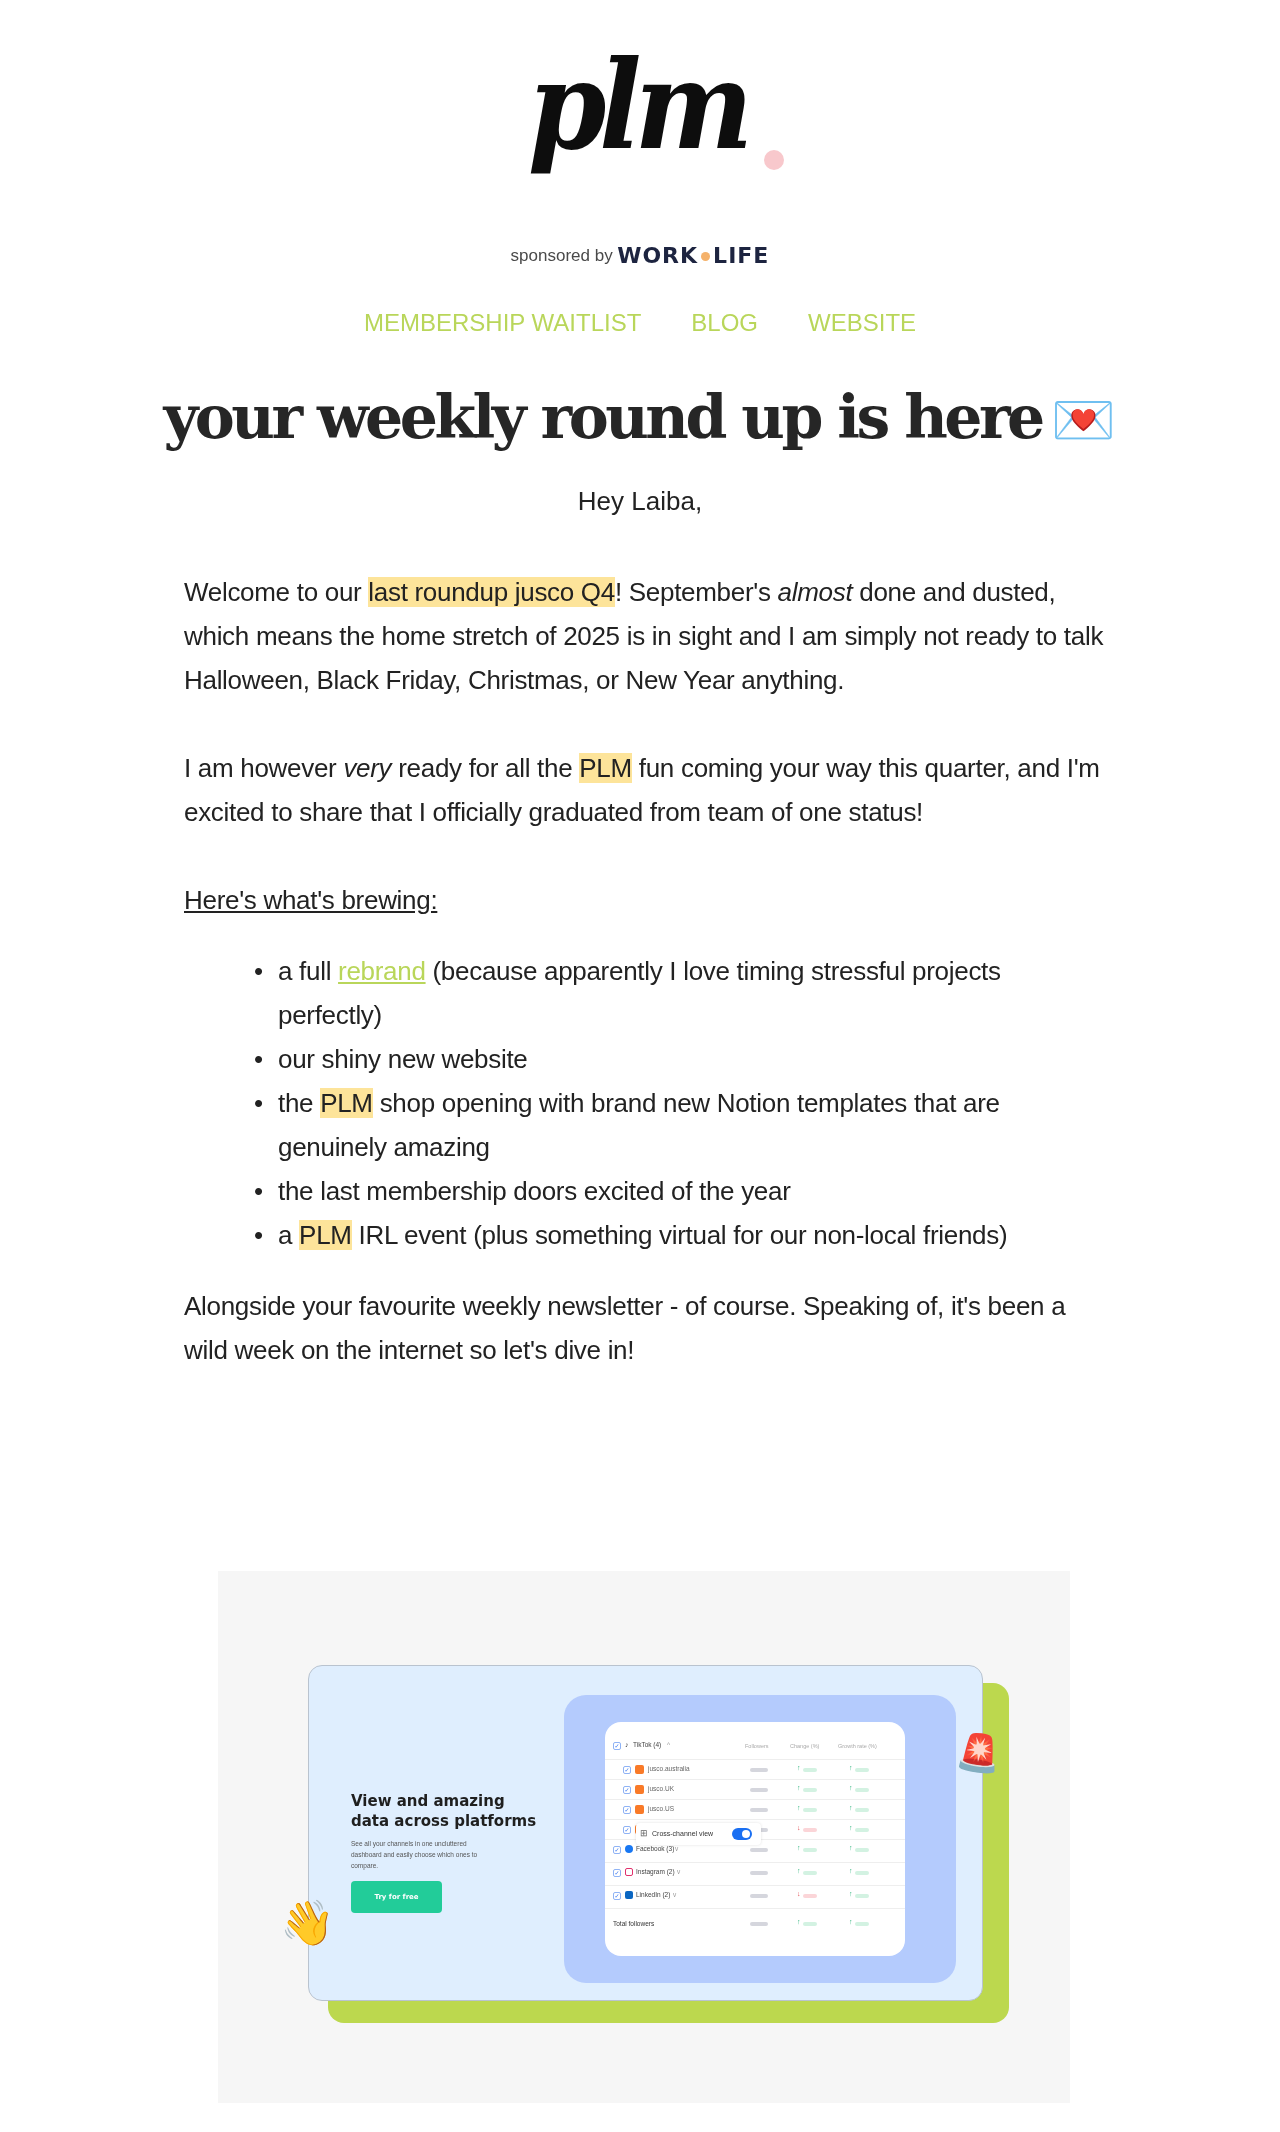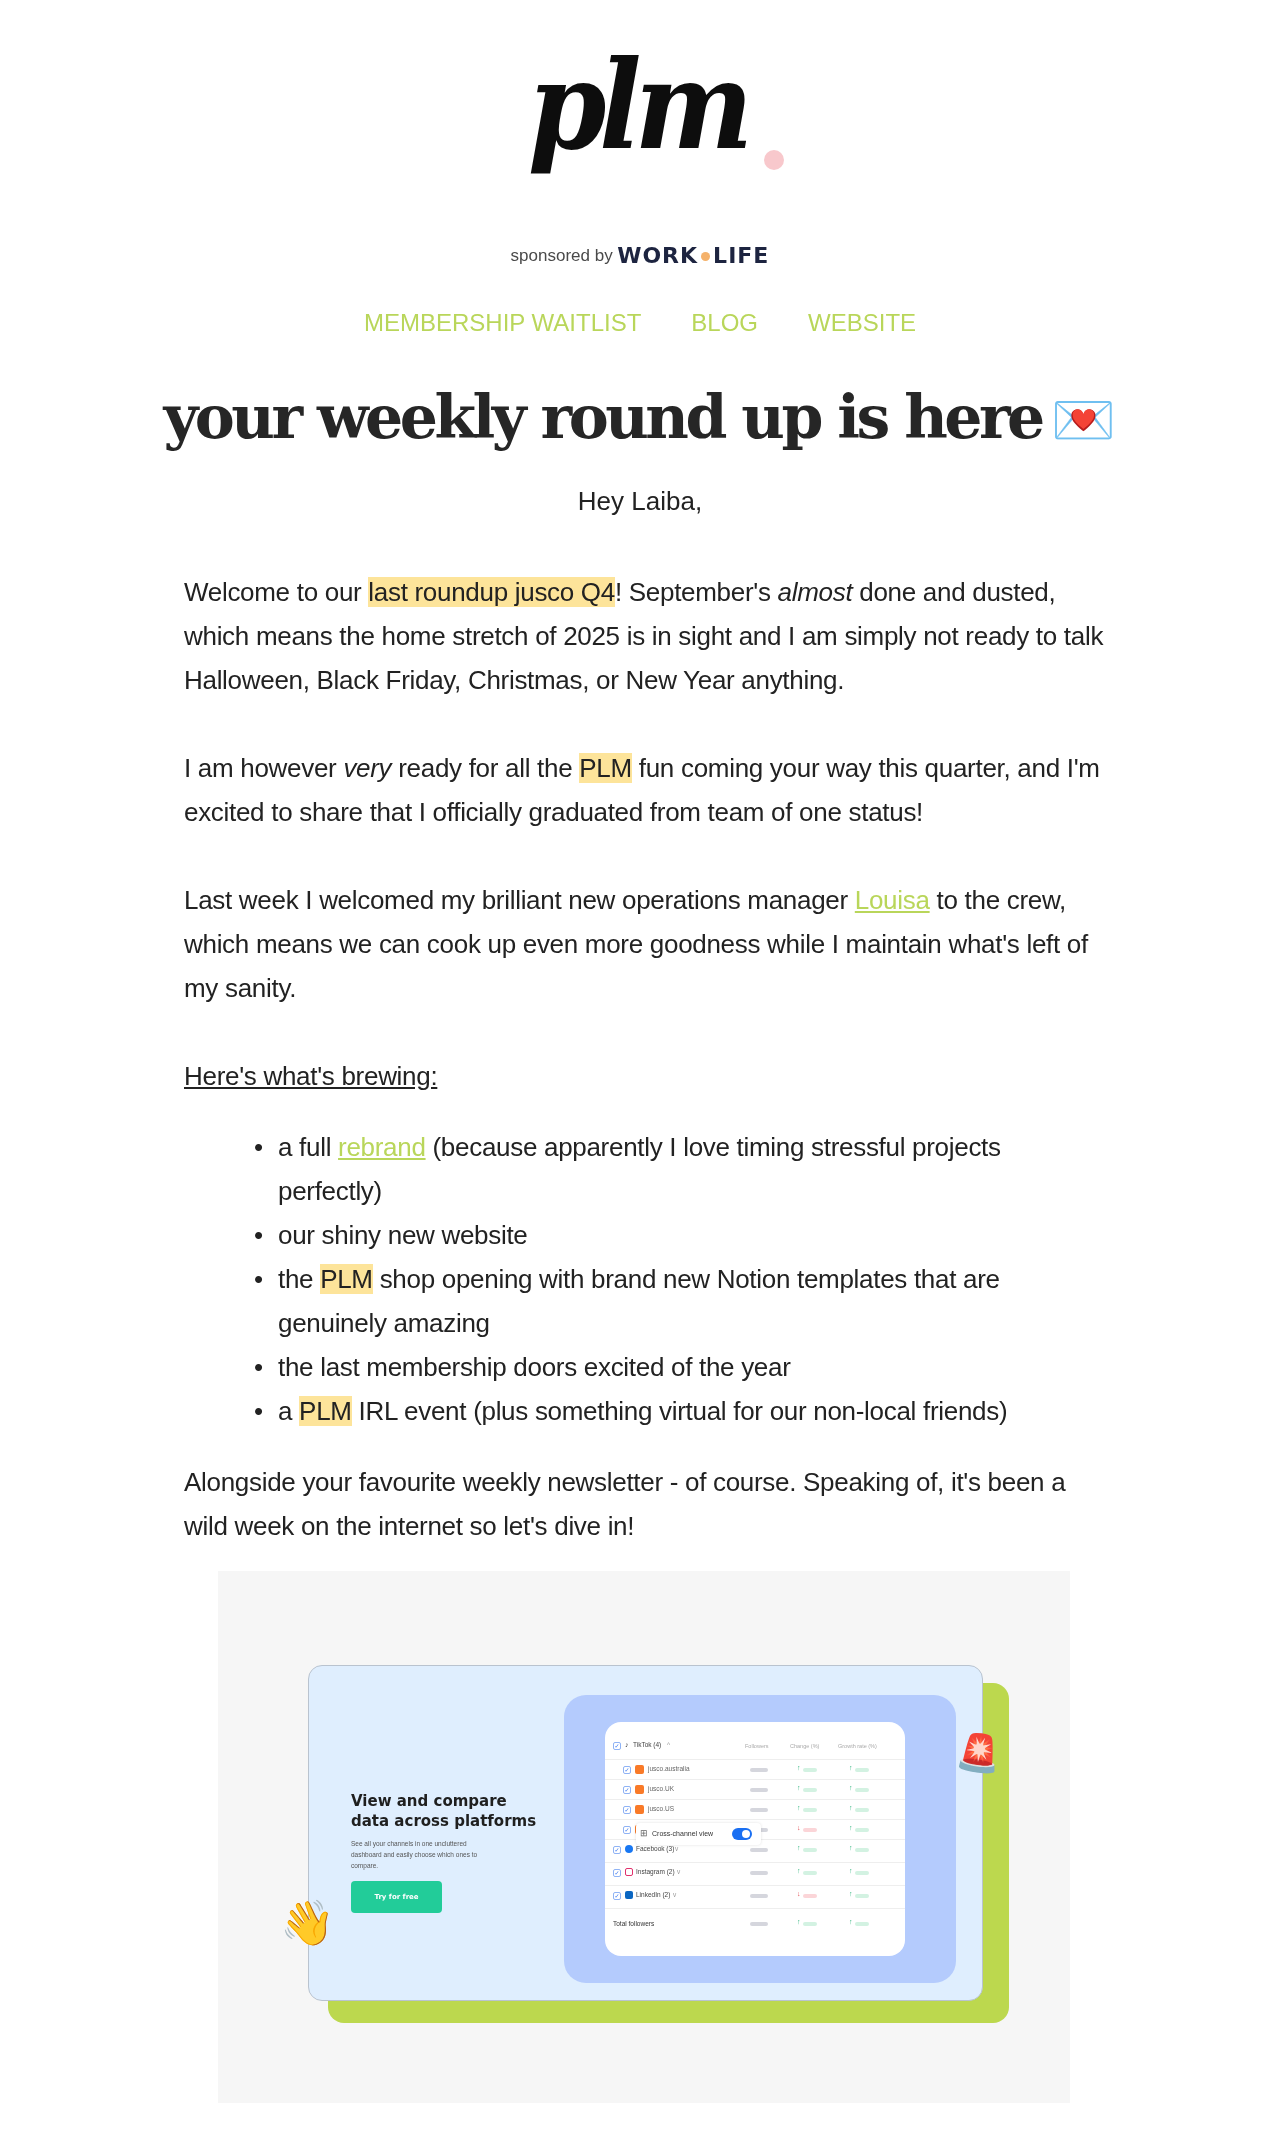--- a/index.html
+++ b/index.html
@@ -88,7 +88,6 @@
 
   <p><span>I am however </span><em>very</em><span> ready for all the </span><span class="hl">PLM</span><span> fun coming your way this quarter, and I'm excited to share that I officially graduated from team of one status!</span></p>
 
-  <p><span>Last week I welcomed my brilliant new operations manager </span><a href="#" class="lnk">Louisa</a><span> to the crew, which means we can cook up even more goodness while I maintain what's left of my sanity.</span></p>
 
   <p class="brew">Here's what's brewing:</p>
 

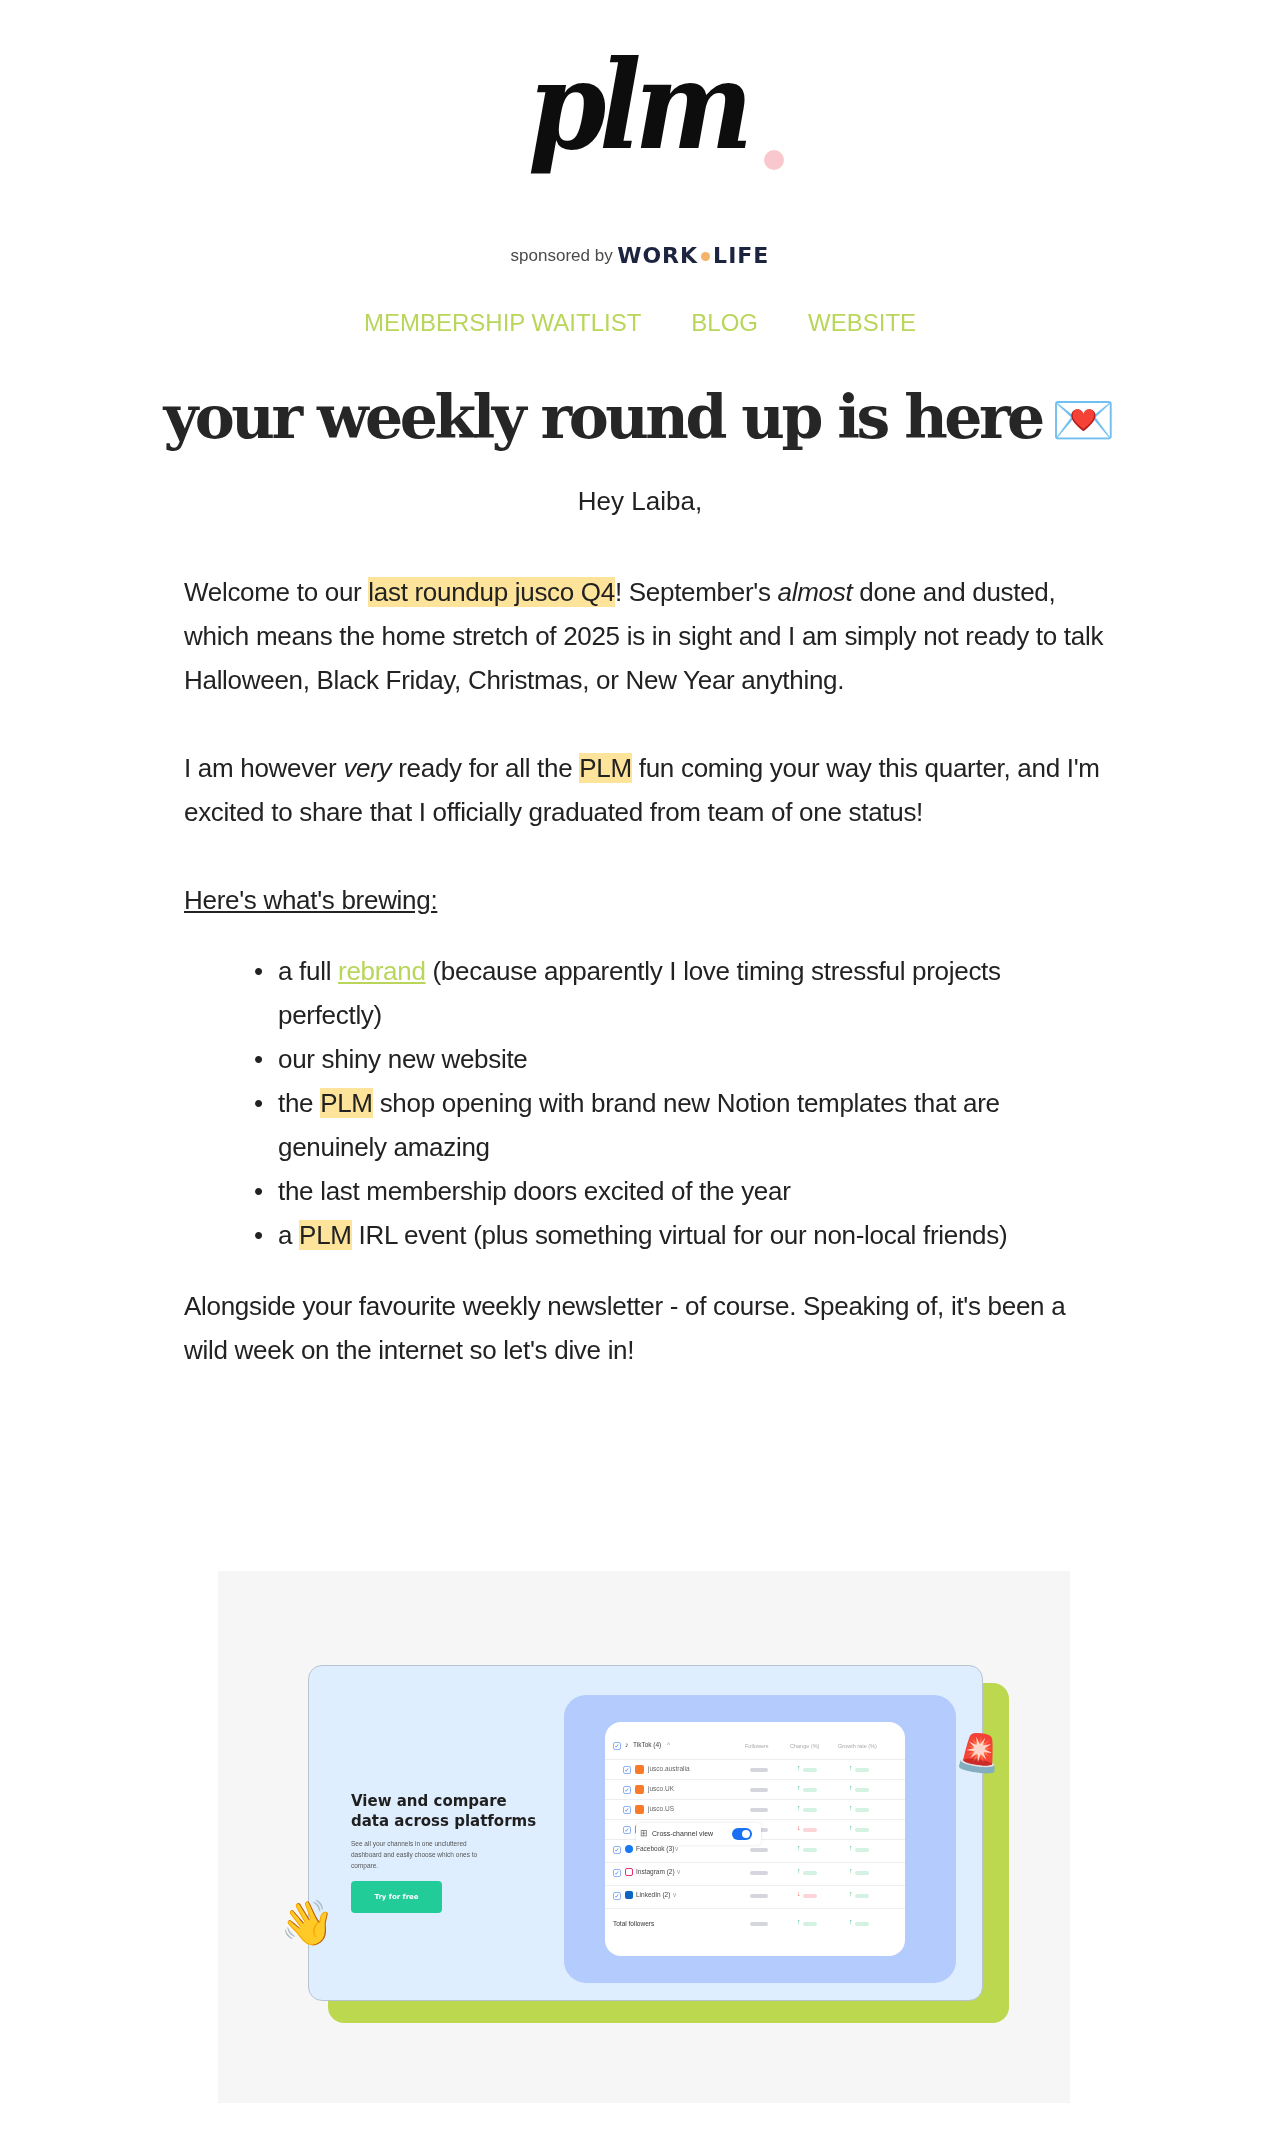--- a/index.html
+++ b/index.html
@@ -106,7 +106,7 @@
   <div class="card-shadow"></div>
   <div class="card">
     <div class="promo-head">
-      <div>View and compare</div>
+      <div>View and amazing</div>
       <div>data across platforms</div>
     </div>
     <div class="promo-sub">See all your channels in one uncluttered dashboard and easily choose which ones to compare.</div>

